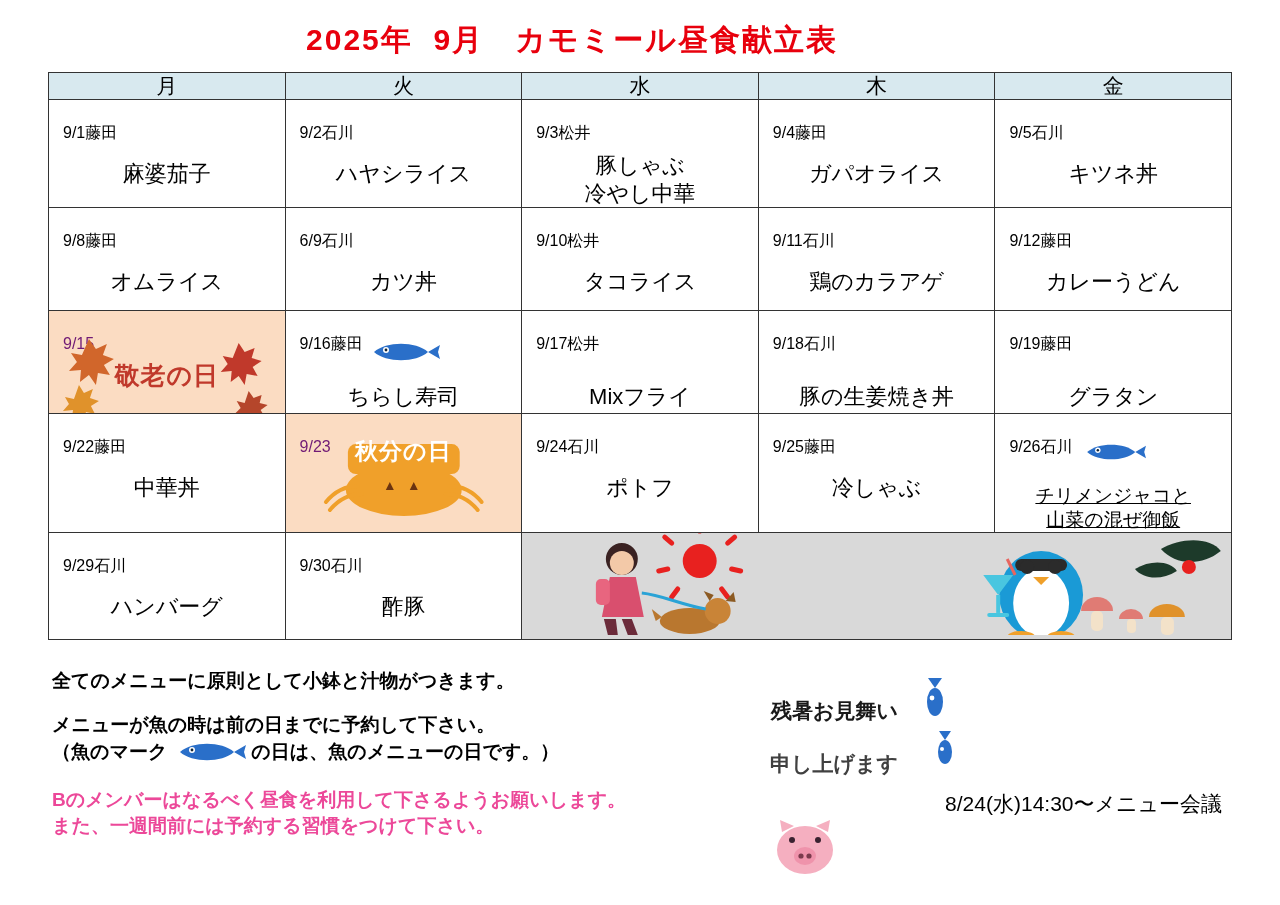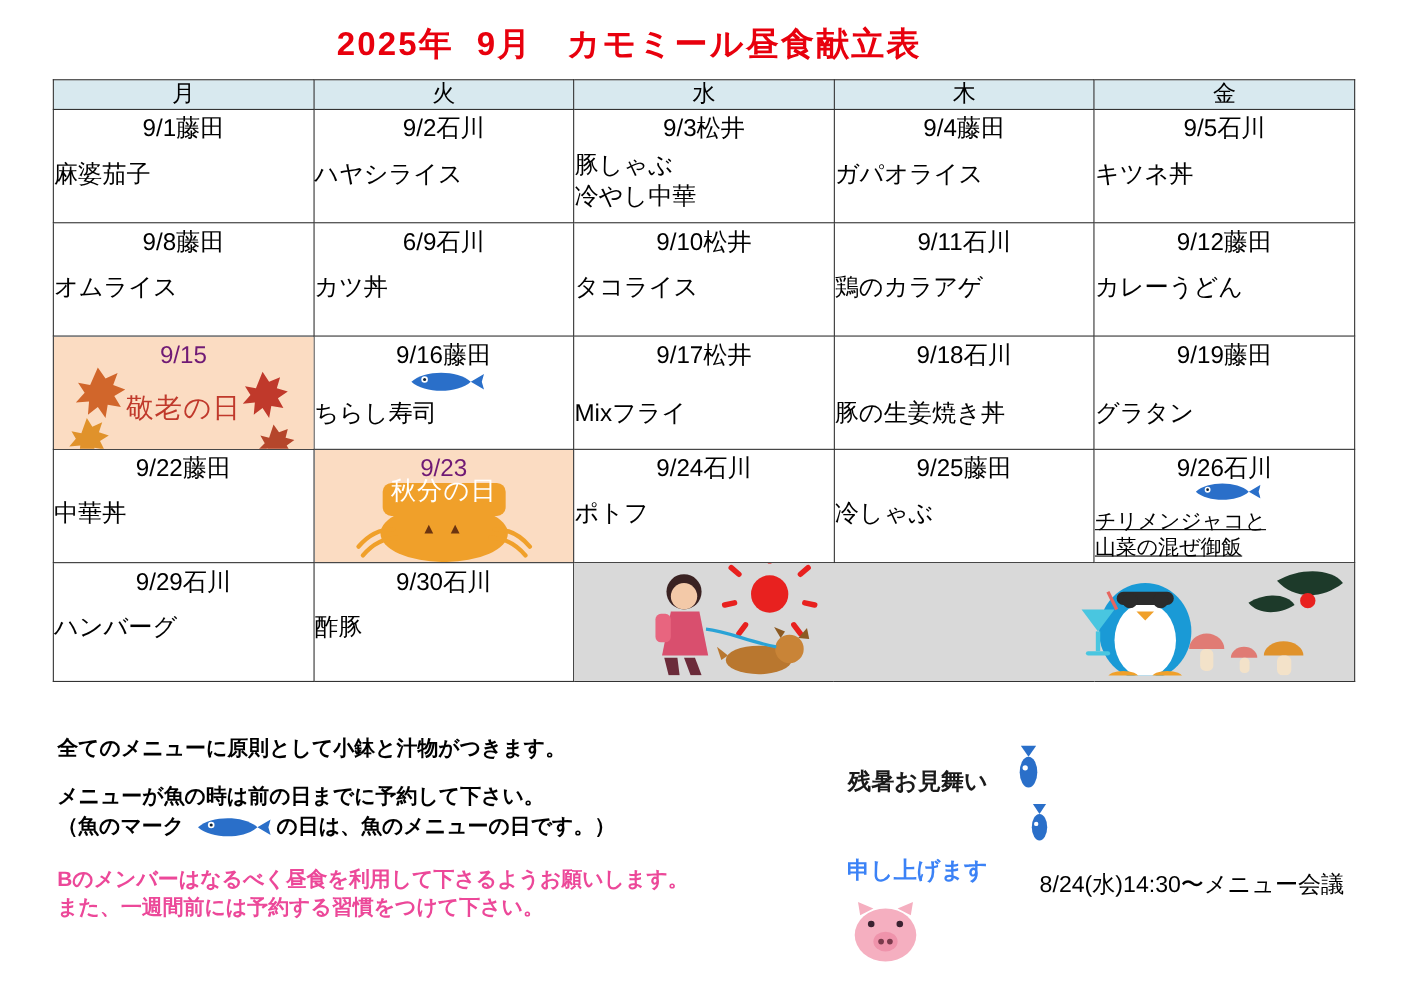--- a/index.html
+++ b/index.html
@@ -66,10 +66,10 @@
 
   .dayhead {
     display: flex;
-    justify-content: center;
+    justify-content: flex-start;
     align-items: baseline;
-    padding: 4px 14px 0 14px;
-    font-size: 22px;
+    padding: 20px 14px 0 14px;
+    font-size: 16px;
     line-height: 26px;
   }
   .dayhead .date { }

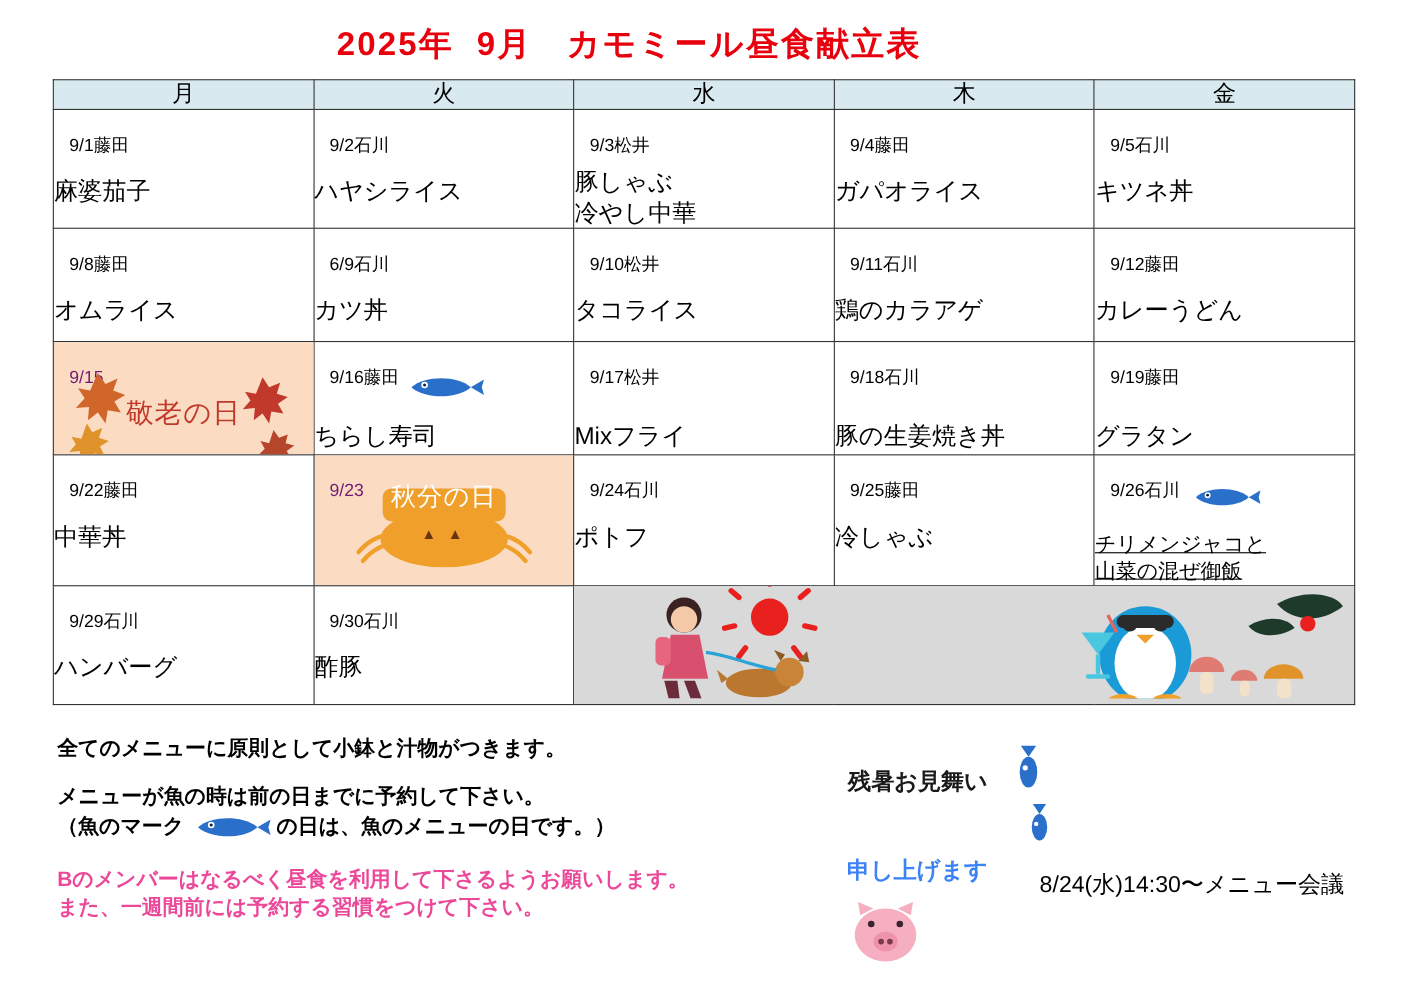--- a/index.html
+++ b/index.html
@@ -77,7 +77,7 @@
   .holiday .dayhead .date { color: #701a75; }
 
   .menu {
-    text-align: left;
+    text-align: center;
     font-size: 22px;
     line-height: 1.25;
     margin-top: 14px;

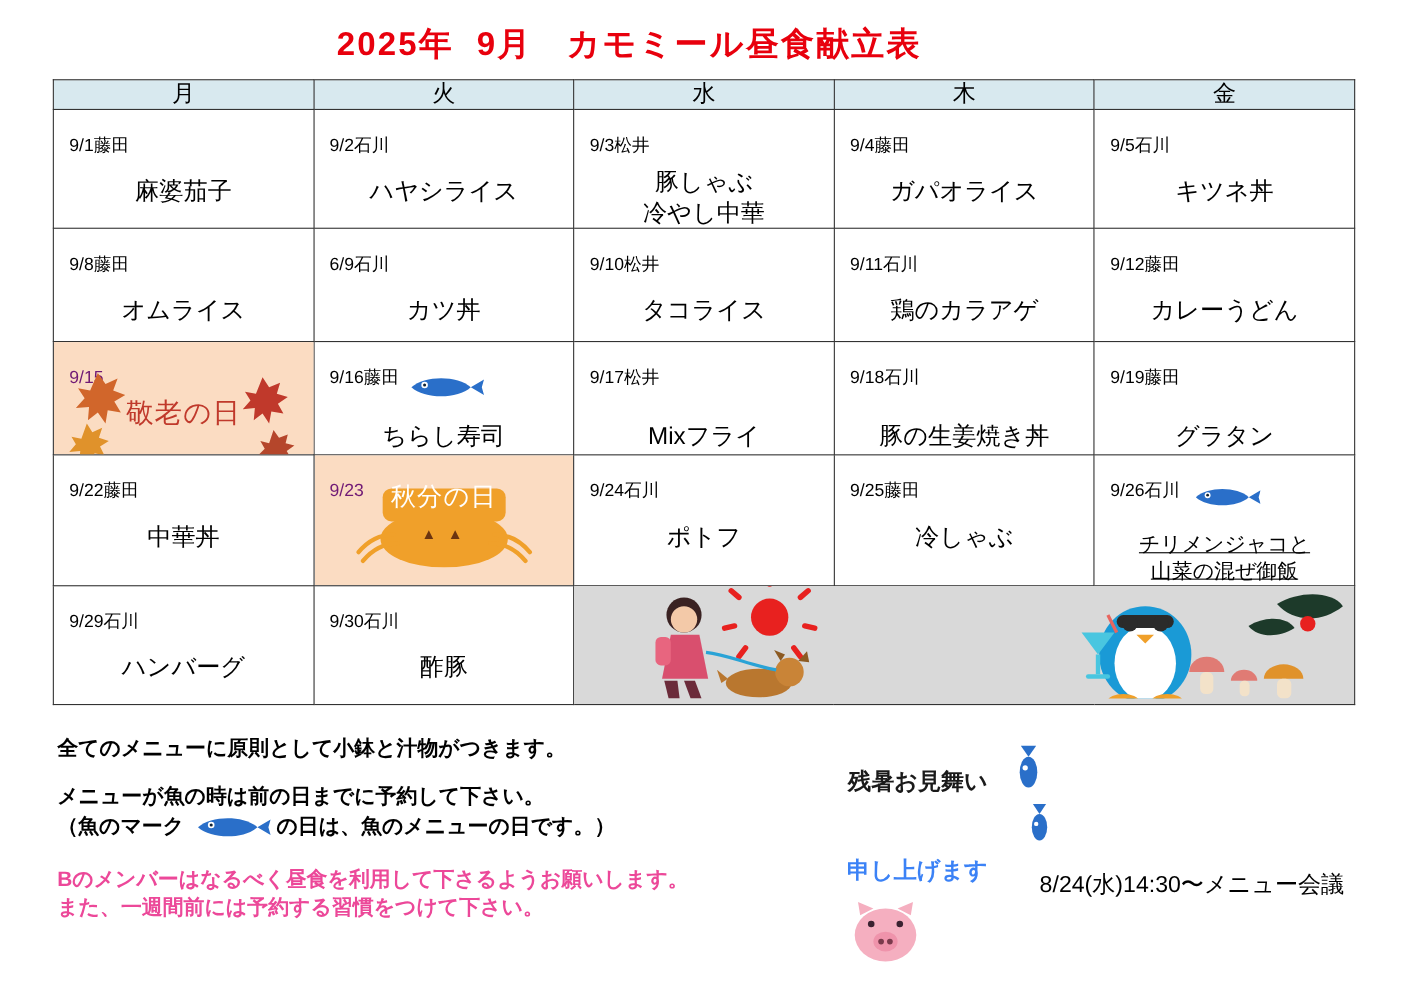--- a/index.html
+++ b/index.html
@@ -111,7 +111,7 @@
     top: 48px;
     transform: translateX(-50%);
     font-size: 25px;
-    font-weight: normal;
+    font-weight: bold;
     color: #c0392b;
     letter-spacing: 1px;
     white-space: nowrap;

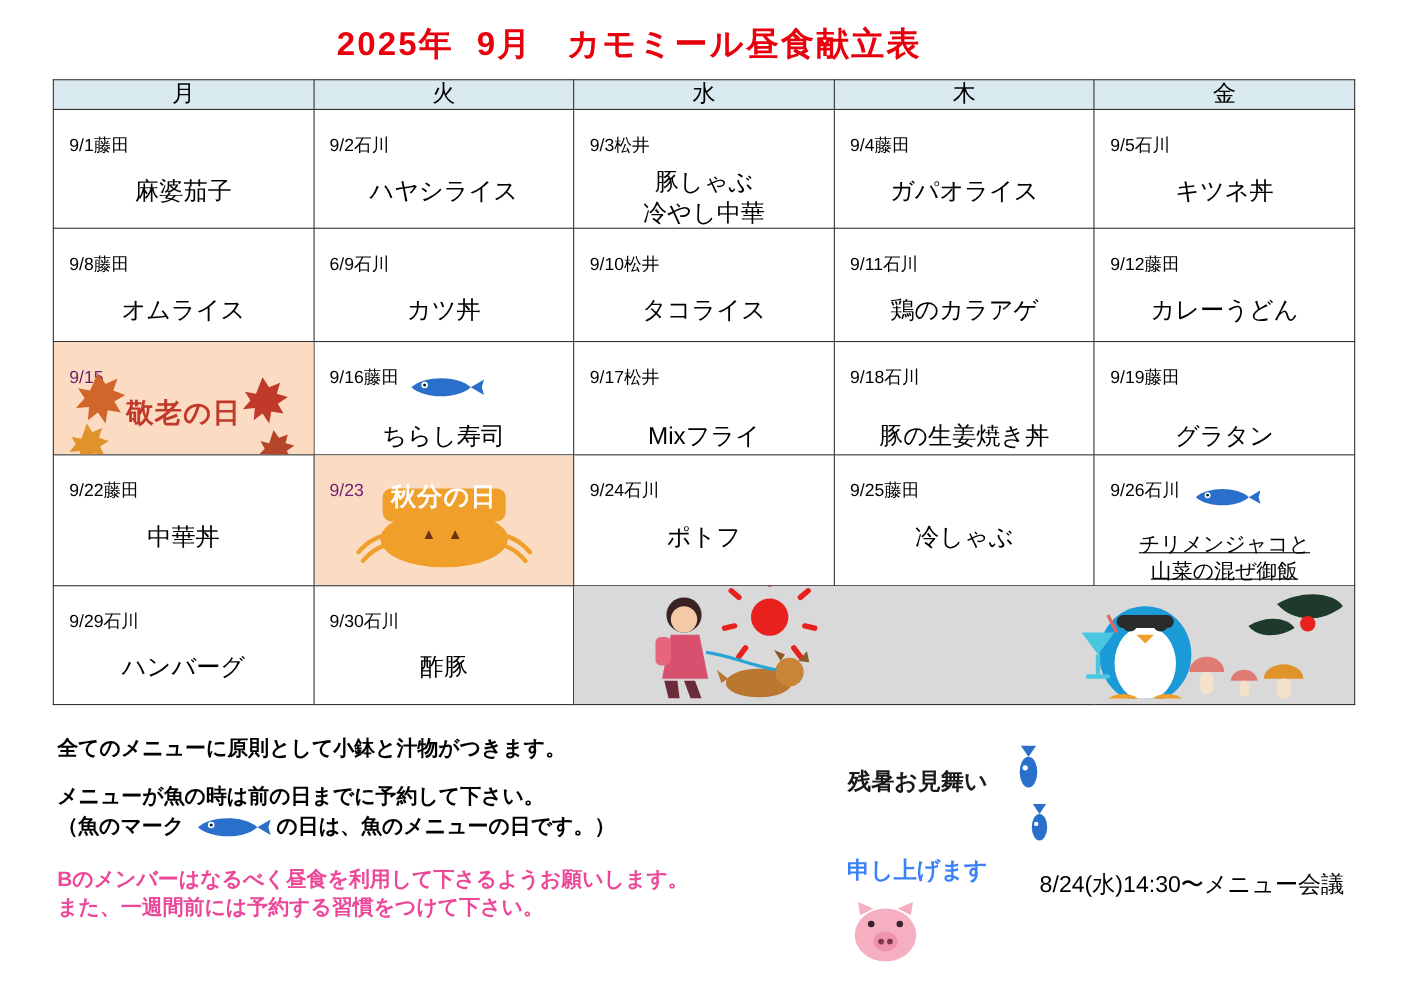--- a/index.html
+++ b/index.html
@@ -152,7 +152,7 @@
     white-space: pre-line;
   }
   .zansho .l1 { color: #1a1a1a; text-align: right; }
-  .zansho .l2 { color: #3b82f6; margin-top: 28px; }
+  .zansho .l2 { color: #404040; }
 </style>
 </head>
 <body>

